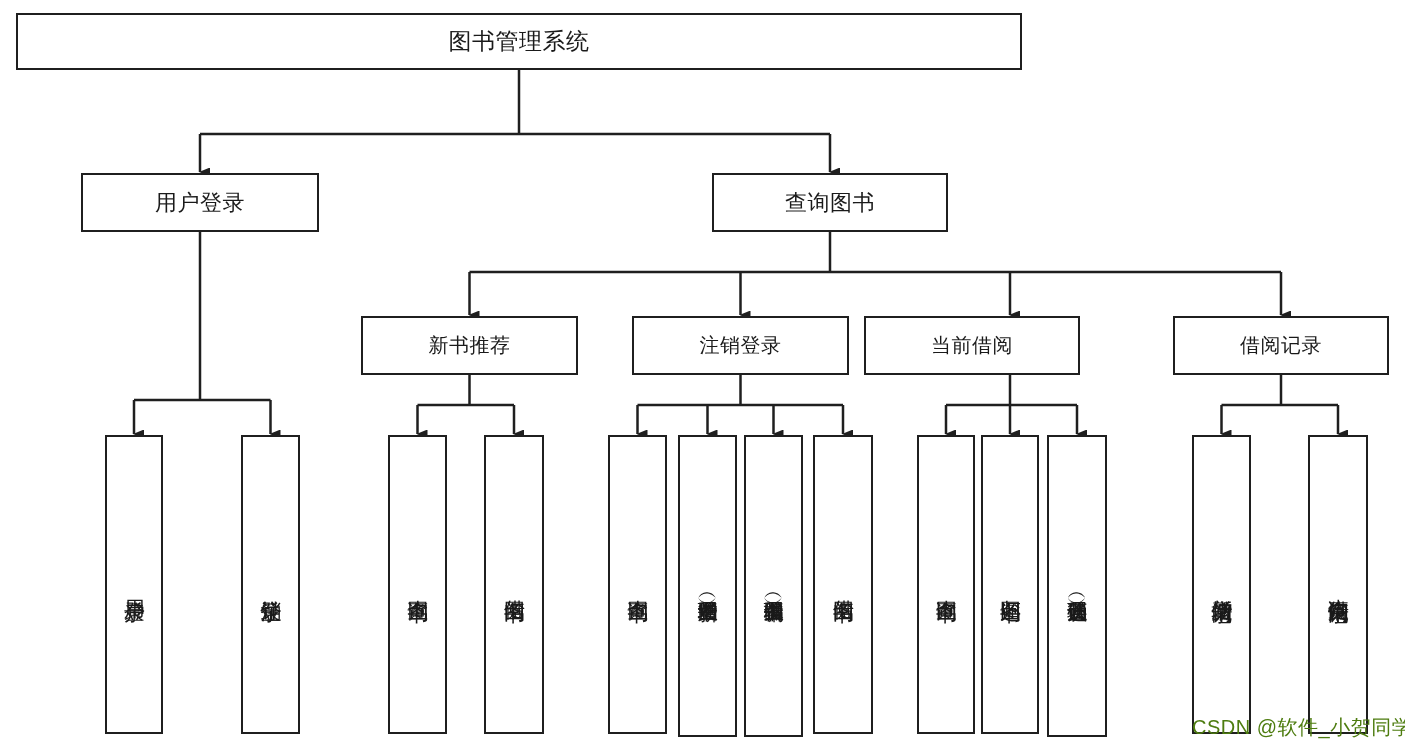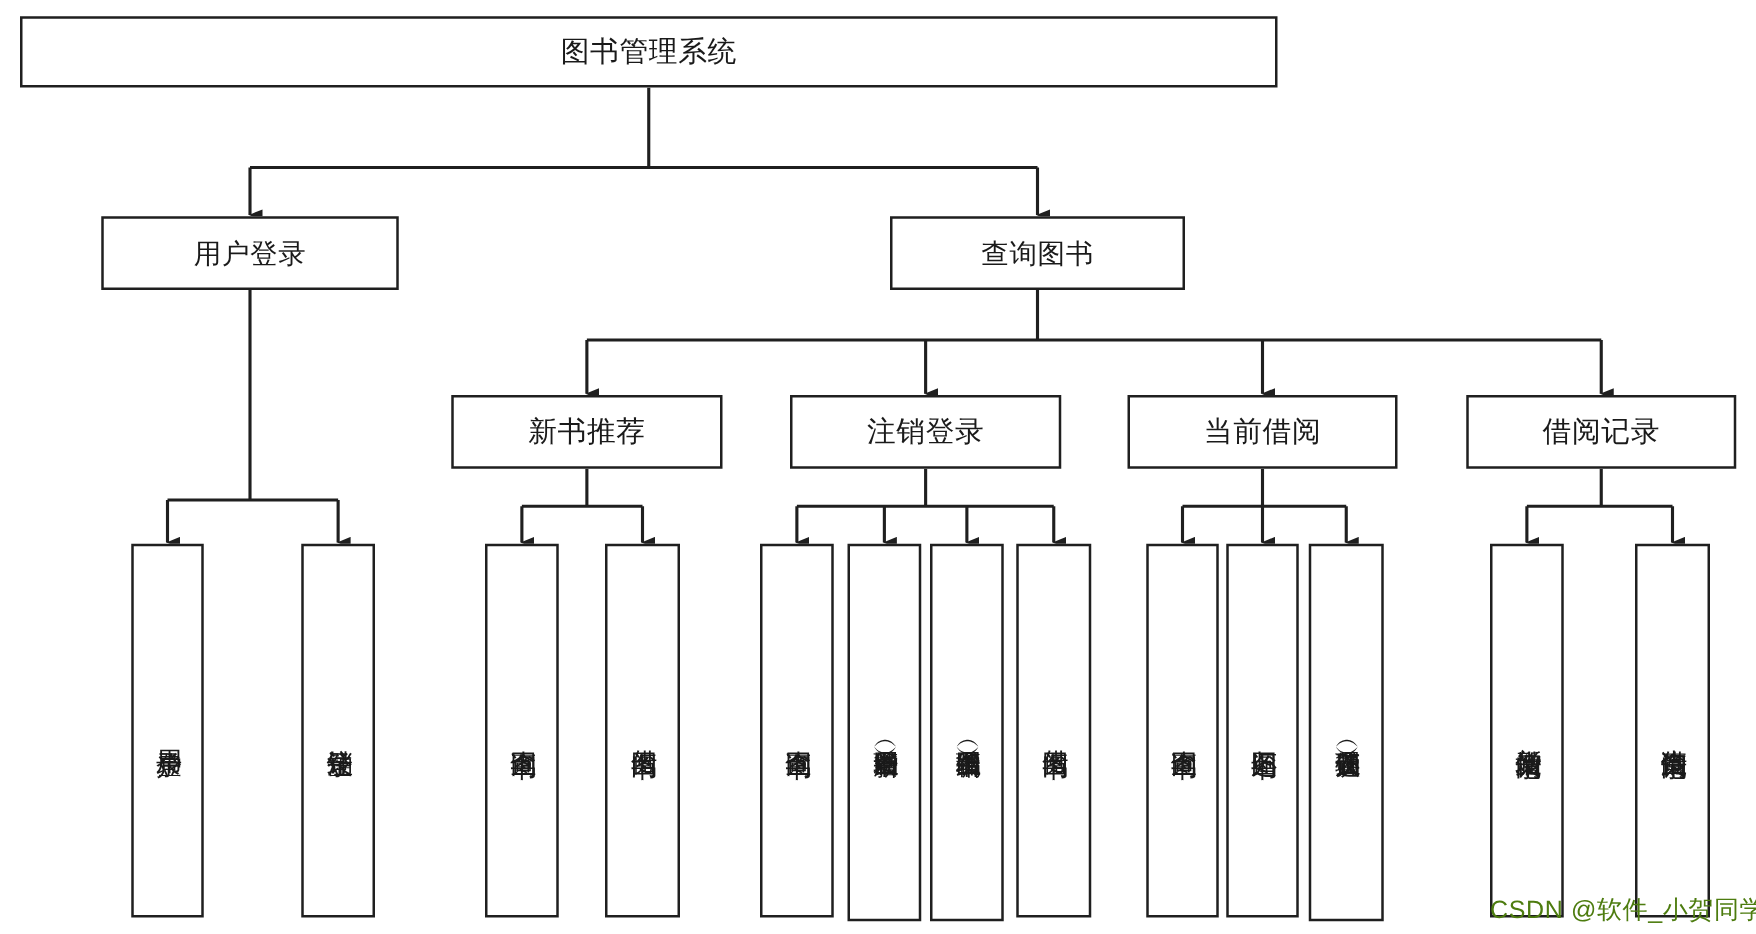--- a/index.html
+++ b/index.html
@@ -43,7 +43,7 @@
   }
   .lvl0 { font-size: 23px; }
   .lvl1 { font-size: 22px; }
-  .lvl2 { font-size: 23px; }
+  .lvl2 { font-size: 20px; }
   .leaf .node-label { font-size: 21px; letter-spacing: 1px; }
   .leaf.tight .node-label { font-size: 20px; letter-spacing: 0px; }
   #edges {

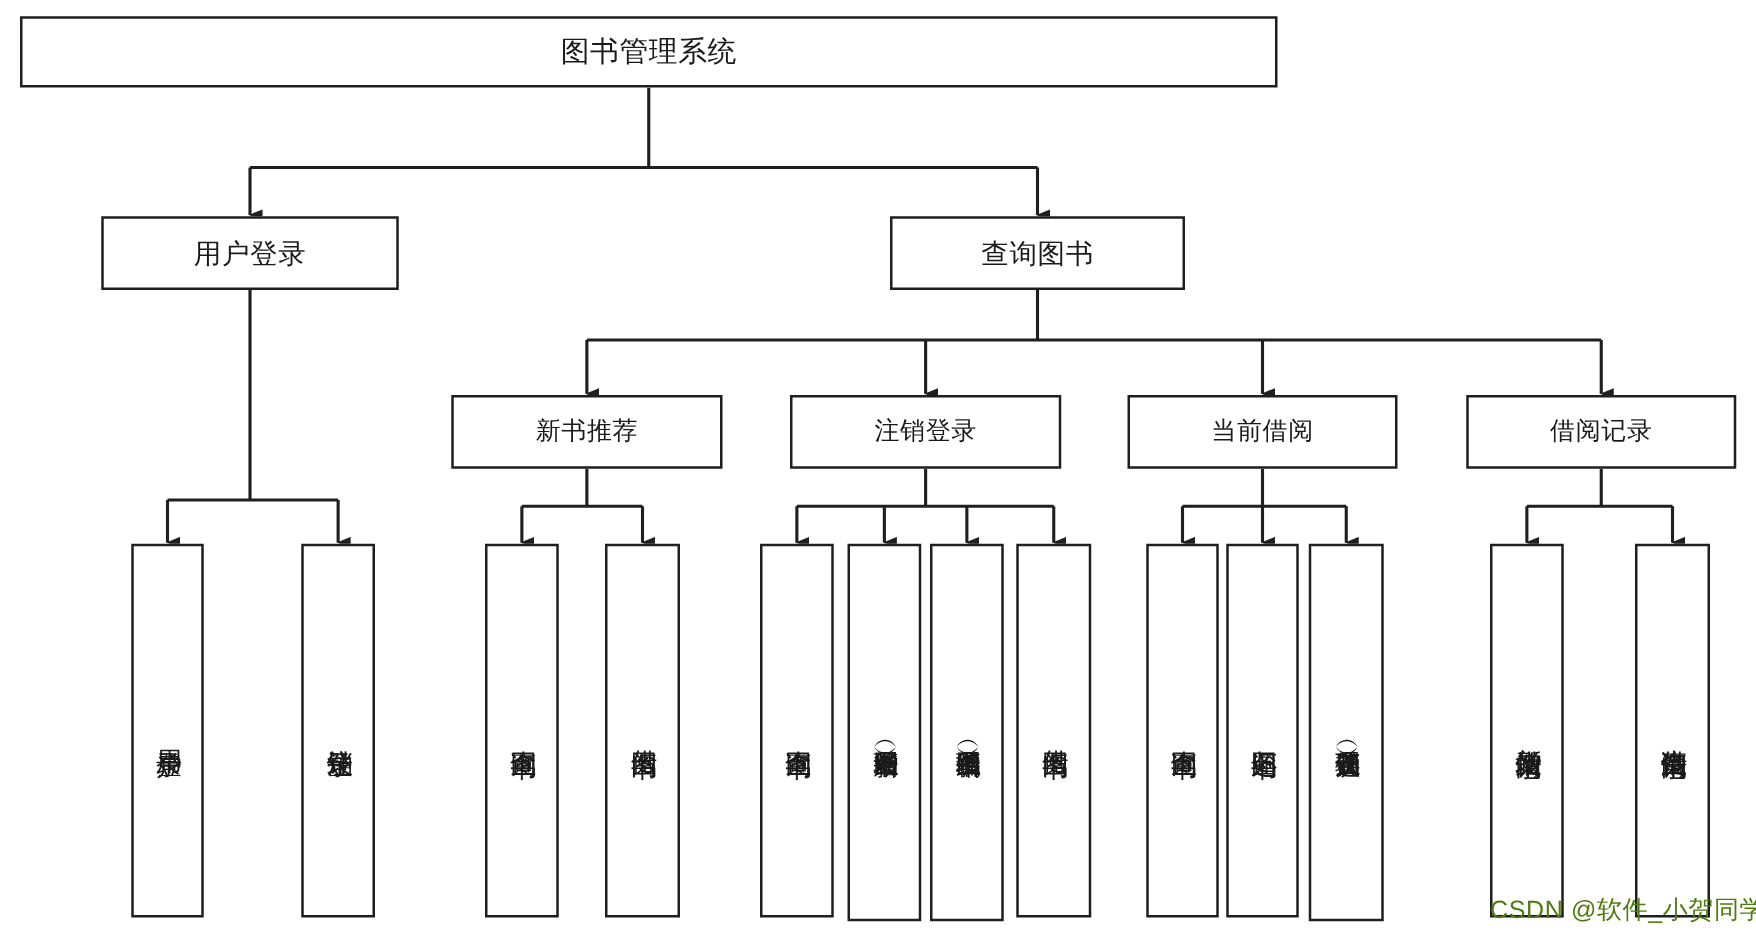--- a/index.html
+++ b/index.html
@@ -125,7 +125,7 @@
       <div class="node horiz lvl2" style="left: 632px; top: 316px; width: 217px; height: 59px;">
         <span class="node-label">注销登录</span>
       </div>
-      <div class="node horiz lvl2" style="left: 902px; top: 316px; width: 216px; height: 59px;">
+      <div class="node horiz lvl2" style="left: 864px; top: 316px; width: 216px; height: 59px;">
         <span class="node-label">当前借阅</span>
       </div>
       <div class="node horiz lvl2" style="left: 1173px; top: 316px; width: 216px; height: 59px; align-items: center;">

